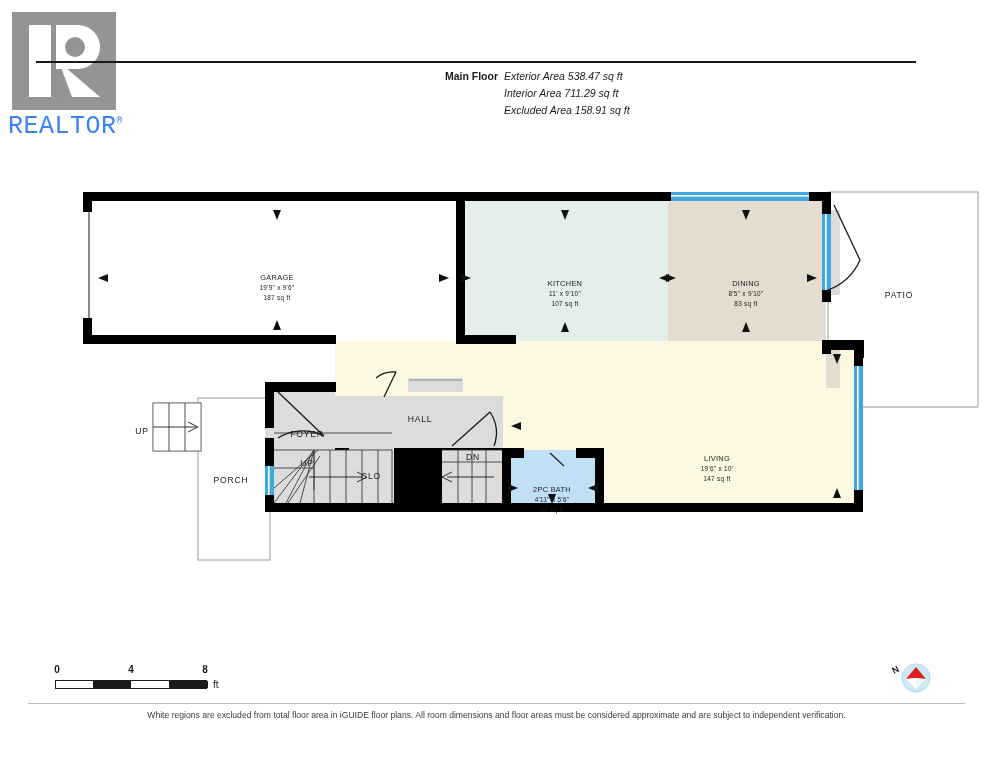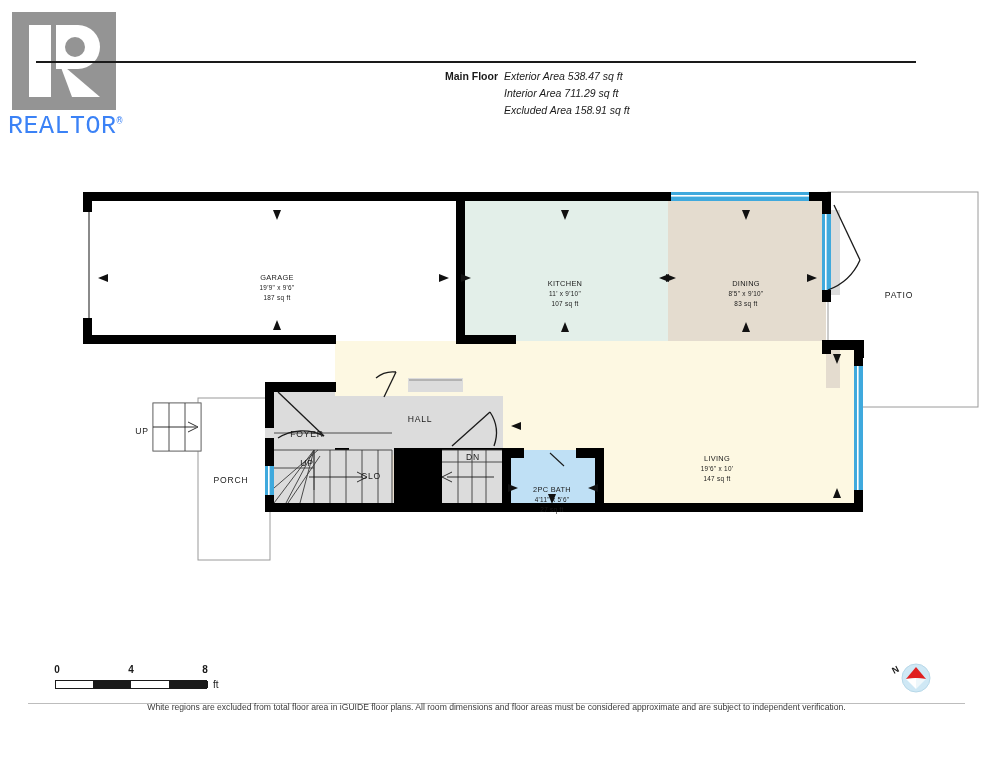--- a/index.html
+++ b/index.html
@@ -160,7 +160,7 @@
   }
   #disclaimer {
     position: absolute;
-    left: 0; top: 52px;
+    left: 0; top: 60px;
     width: 993px;
     text-align: center;
     font-size: 8.6px;

